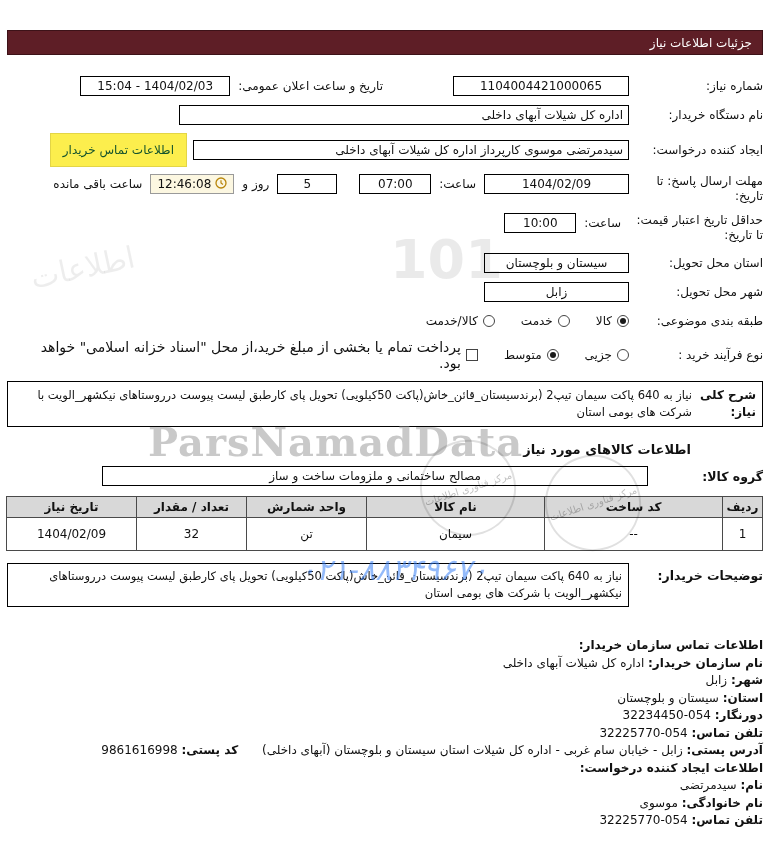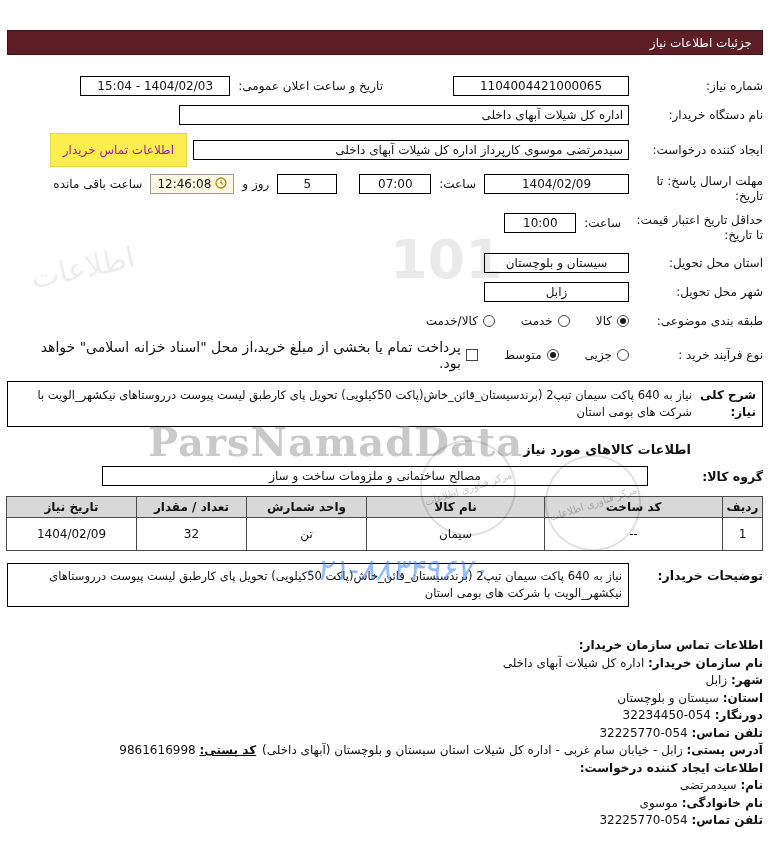--- a/index.html
+++ b/index.html
@@ -43,7 +43,7 @@
   .gap70 { margin-right: 70px; }
   .contact-btn {
     margin-right: 6px; background: #fcee4d; border: 1px solid #e3d546;
-    color: #a21caf; height: 20px; display: flex; align-items: center;
+    color: #14532d; height: 20px; display: flex; align-items: center;
     padding: 16px 12px; font-size: 12px; cursor: pointer; white-space: nowrap;
   }
   .cd {

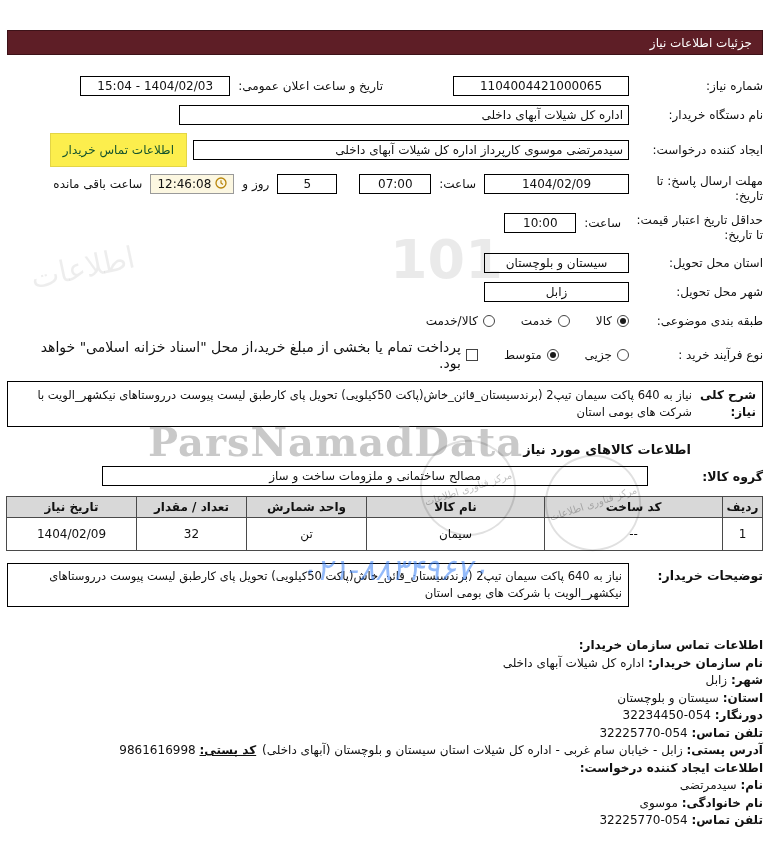--- a/index.html
+++ b/index.html
@@ -99,7 +99,7 @@
   .contact { margin-top: 30px; font-size: 12px; line-height: 17.5px; }
   .contact .line b { font-weight: bold; }
   .contact .line { white-space: normal; }
-  .contact .pc { margin-right: 2px; text-decoration: underline; }
+  .contact .pc { margin-right: 20px; }
 
   
   .wm { position: absolute; pointer-events: none; z-index: 3; }

